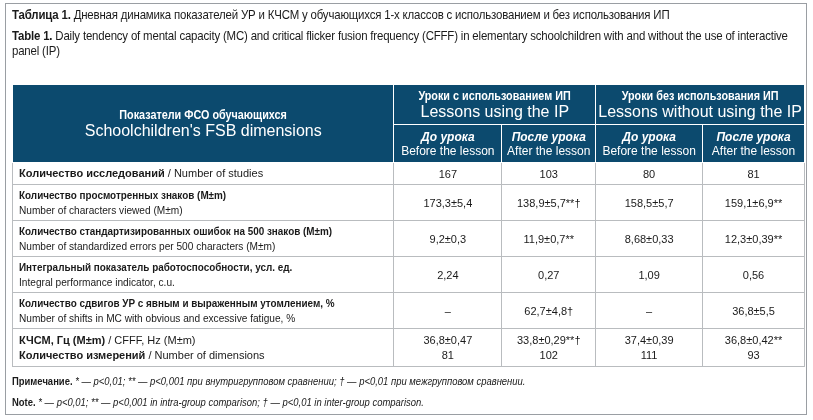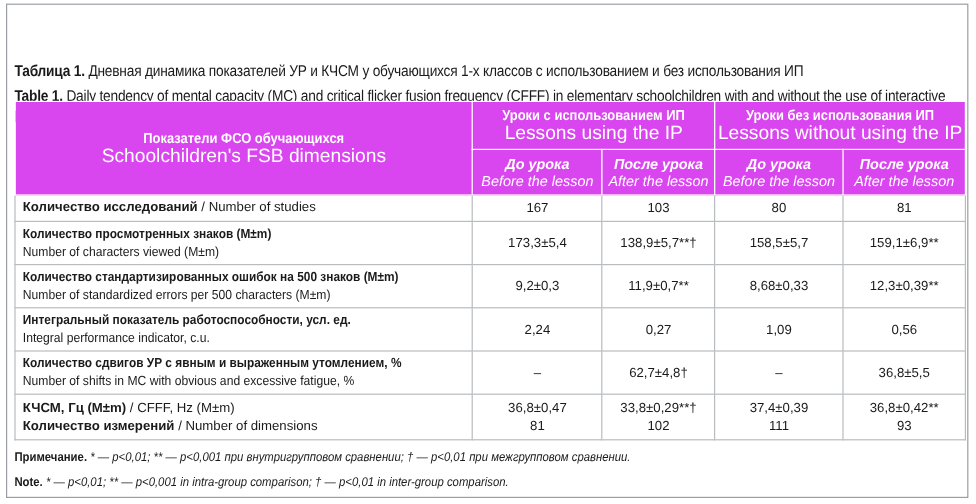--- a/index.html
+++ b/index.html
@@ -8,7 +8,7 @@
   .frame { position:absolute; left:5px; top:3px; width:802px; height:412px;
            border:1px solid #9a9ea3; box-sizing:border-box; }
   .caption { position:absolute; left:12px; top:7px; width:790px;
-             font-size:13px; line-height:15px; letter-spacing:-0.2px;margin-top:44px; }
+             font-size:13px; line-height:15px; letter-spacing:-0.2px; }
   .caption .ru { transform:scaleX(0.88); transform-origin:left; width:113%; }
   .caption .en { margin-top:6px; transform:scaleX(0.88); transform-origin:left; width:113%; }
   .caption b { font-weight:bold; }

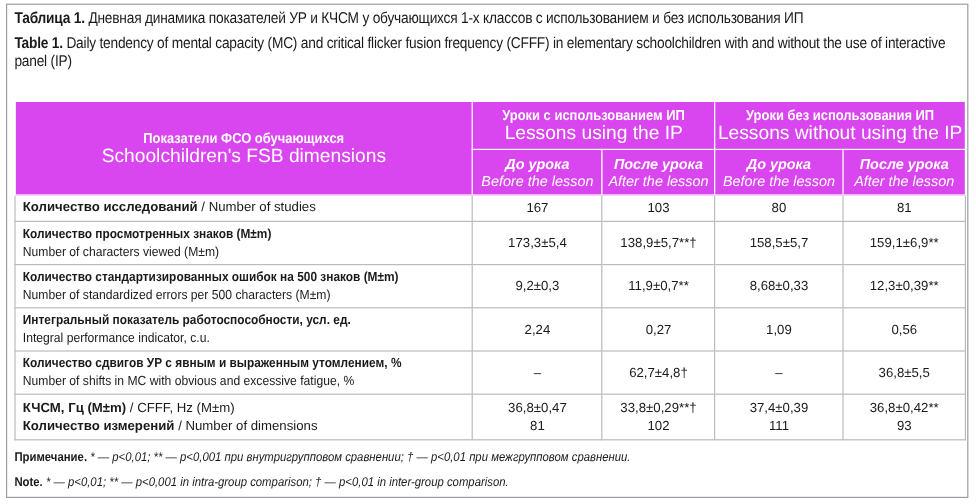--- a/index.html
+++ b/index.html
@@ -16,7 +16,7 @@
   table.data { position:absolute; left:12px; top:84px; width:793px;
                border-collapse:collapse; font-size:11px; }
   table.data td, table.data th { border:1px solid #b9bcbf; padding:0; }
-  table.data thead th { background:#d946ef; color:#ffffff; font-weight:normal;
+  table.data thead th { background:#0c4a6e; color:#ffffff; font-weight:normal;
                         border-color:#ffffff; text-align:center; }
   .hdr-main { height:40px; }
   .hdr-sub { height:38px; }

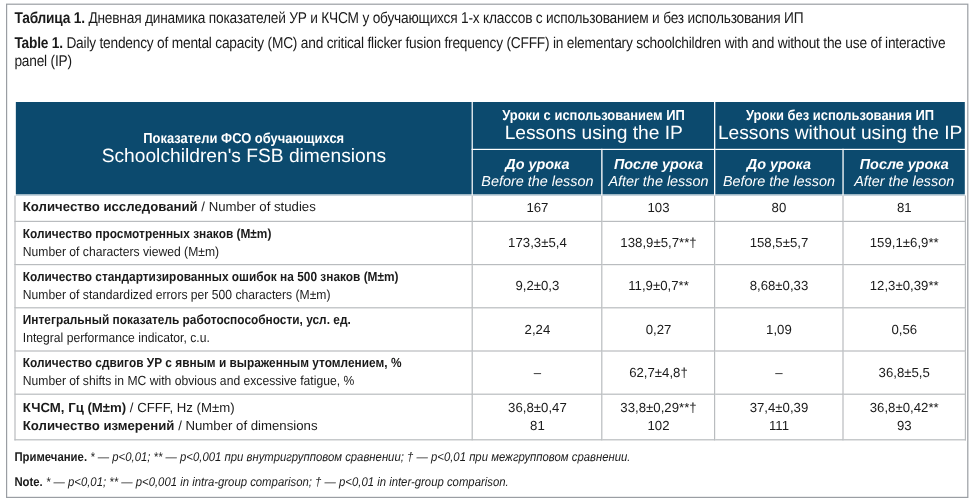--- a/index.html
+++ b/index.html
@@ -23,7 +23,7 @@
   .th-ru { font-weight:bold; font-size:12px; display:block; }
   .th-en { font-size:16px; display:block; }
   .th-sub-ru { font-weight:bold; font-style:italic; font-size:12px; display:block; }
-  .th-sub-en { font-style:italic; font-size:12px; display:block; }
+  .th-sub-en { font-size:12px; display:block; }
   .cond { transform:scaleX(0.9); display:inline-block; }
 
   table.data tbody td { text-align:center; vertical-align:middle; font-size:11px; color:#1a1a1a; }

